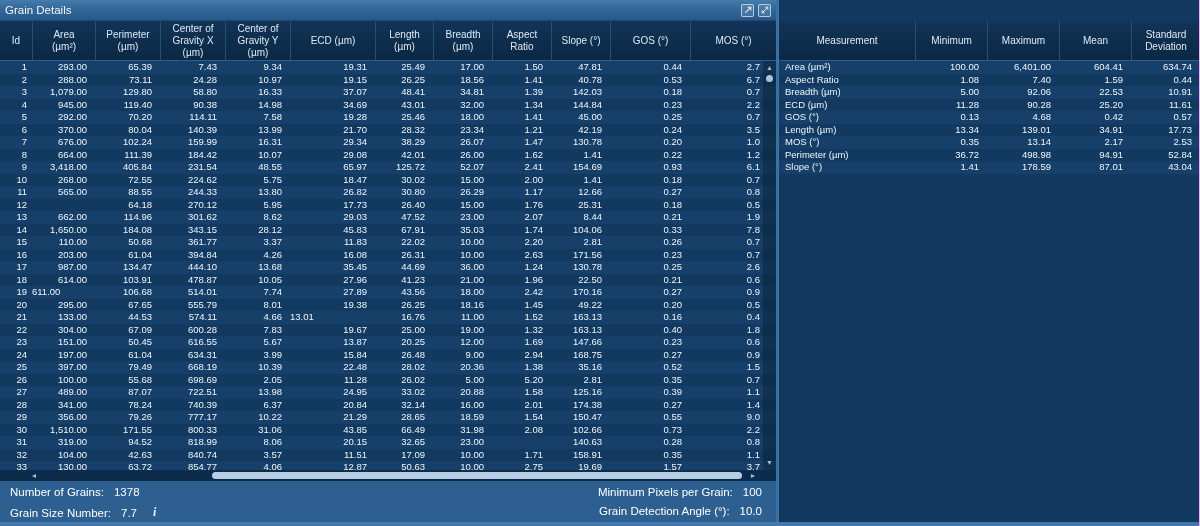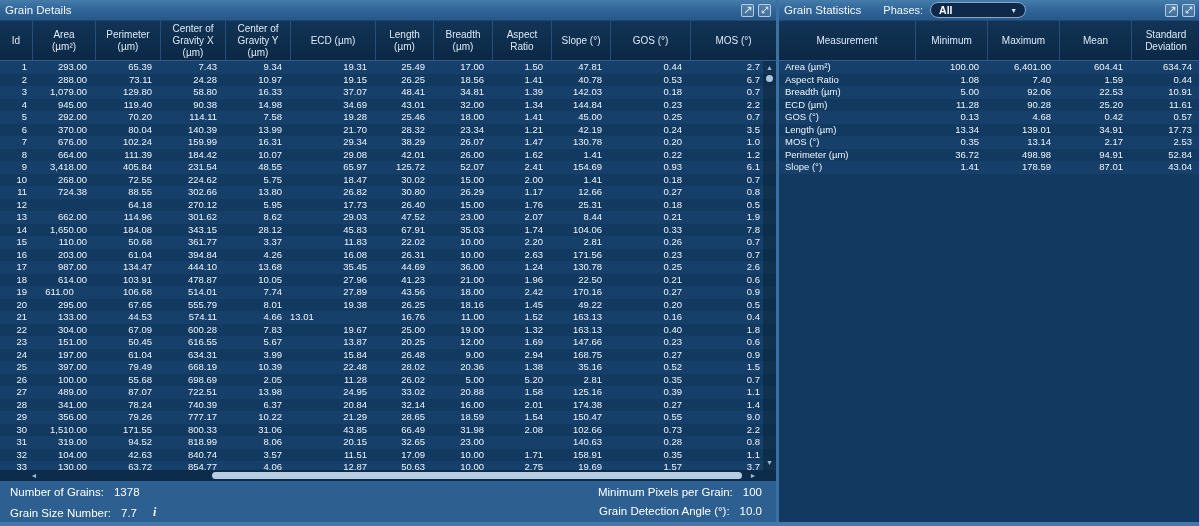--- a/index.html
+++ b/index.html
@@ -623,25 +623,6 @@
   <div class="divider"></div>
 
   <section class="panel right">
-    <div class="titlebar">
-      <span>Grain Statistics</span>
-      <span class="phases-label">Phases:</span>
-      <span class="dropdown">
-        <span>All</span>
-        <span class="chev">▼</span>
-      </span>
-      <span class="spacer"></span>
-      <span class="winbtn">
-        <svg width="8" height="8" viewBox="0 0 10 10">
-            <path d="M1.5 8.5 L8 2 M4.5 1.5 H8.5 V5.5" stroke="#e6f0f9" stroke-width="1.3" fill="none"></path>
-          </svg>
-      </span>
-      <span class="winbtn">
-        <svg width="8" height="8" viewBox="0 0 10 10">
-            <path d="M1.5 8.5 L8.5 1.5 M5.5 1.5 H8.5 V4.5 M4.5 8.5 H1.5 V5.5" stroke="#e6f0f9" stroke-width="1.2" fill="none"></path>
-          </svg>
-      </span>
-    </div>
 
     <div class="thead" id="right-head">
         <div class="hcell" style="width: 136px;">

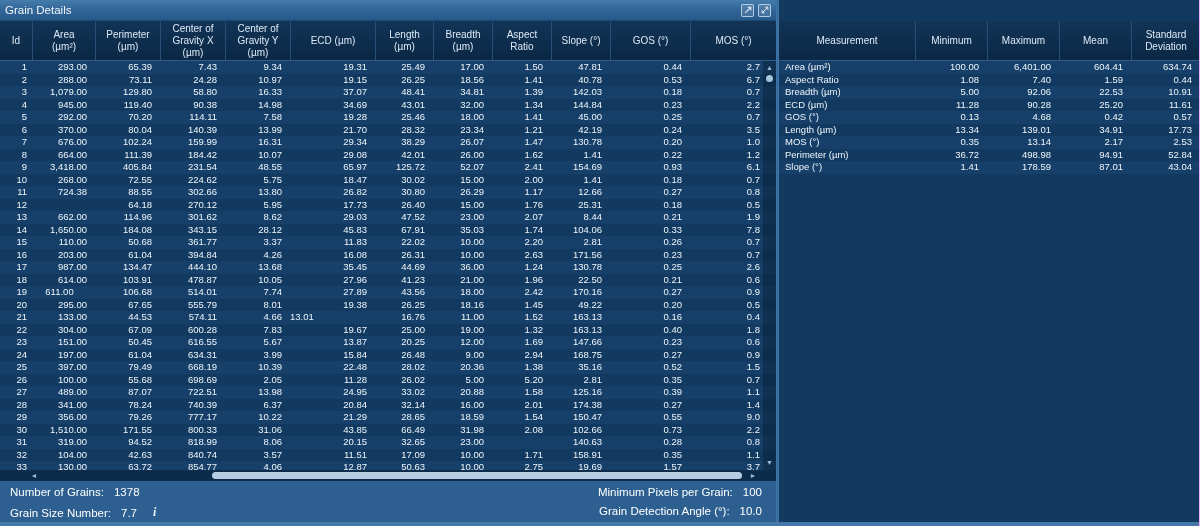--- a/index.html
+++ b/index.html
@@ -265,7 +265,7 @@
         </div>
         <div class="trow">
           <div class="tcell" style="width: 32px; text-align: right; padding-right: 5px;">11</div>
-          <div class="tcell" style="width: 63px; text-align: right; padding-right: 8px;">724.38</div>
+          <div class="tcell" style="width: 63px; text-align: right; padding-right: 8px;">565.00</div>
           <div class="tcell" style="width: 65px; text-align: right; padding-right: 8px;">88.55</div>
           <div class="tcell" style="width: 65px; text-align: right; padding-right: 8px;">302.66</div>
           <div class="tcell" style="width: 65px; text-align: right; padding-right: 8px;">13.80</div>

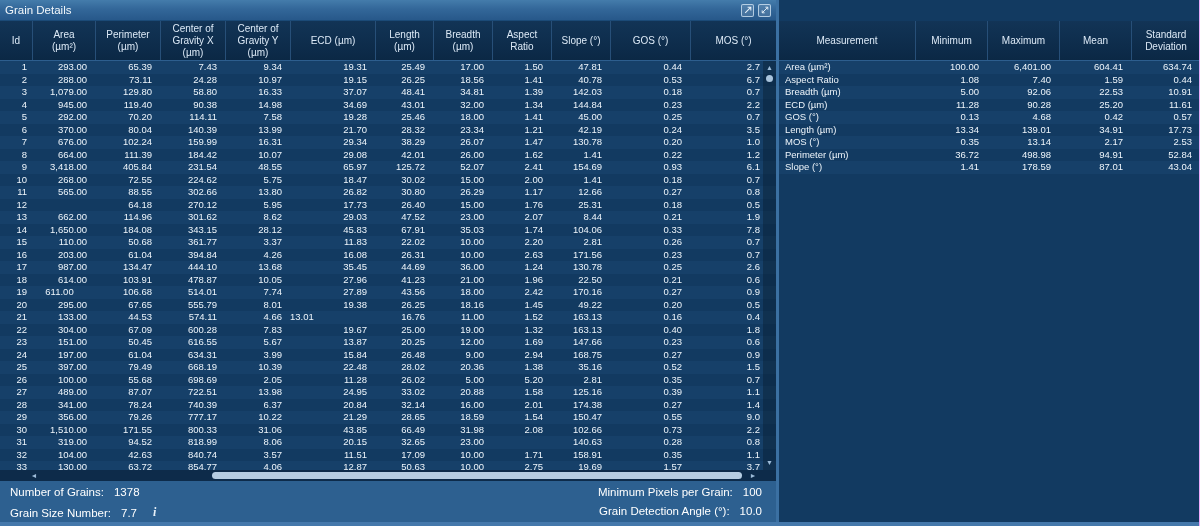--- a/index.html
+++ b/index.html
@@ -267,7 +267,7 @@
           <div class="tcell" style="width: 32px; text-align: right; padding-right: 5px;">11</div>
           <div class="tcell" style="width: 63px; text-align: right; padding-right: 8px;">565.00</div>
           <div class="tcell" style="width: 65px; text-align: right; padding-right: 8px;">88.55</div>
-          <div class="tcell" style="width: 65px; text-align: right; padding-right: 8px;">302.66</div>
+          <div class="tcell" style="width: 65px; text-align: right; padding-right: 8px;">244.33</div>
           <div class="tcell" style="width: 65px; text-align: right; padding-right: 8px;">13.80</div>
           <div class="tcell" style="width: 85px; text-align: right; padding-right: 8px;">26.82</div>
           <div class="tcell" style="width: 58px; text-align: right; padding-right: 8px;">30.80</div>

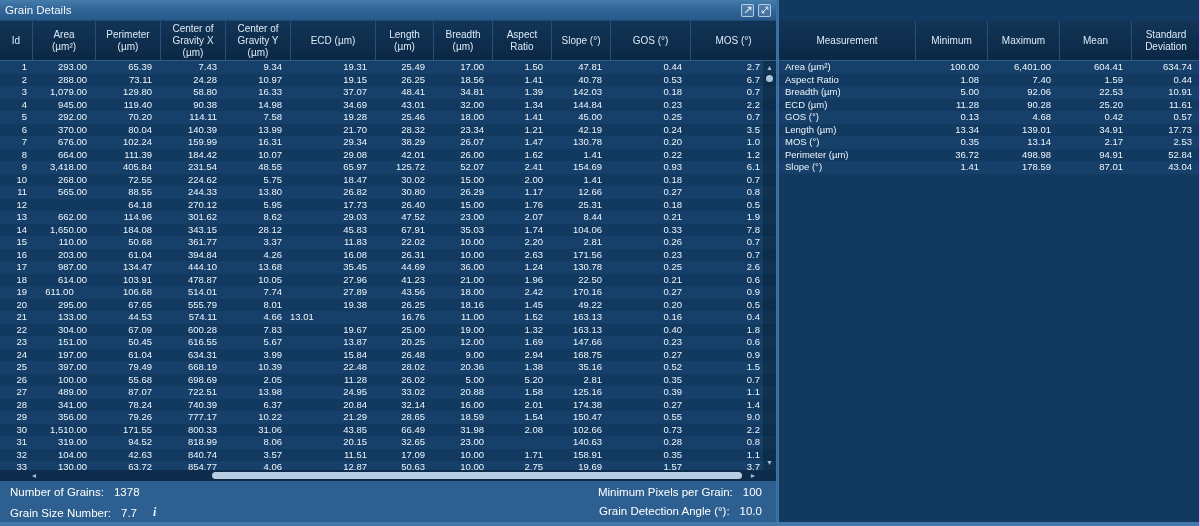--- a/index.html
+++ b/index.html
@@ -377,7 +377,7 @@
         </div>
         <div class="trow">
           <div class="tcell" style="width: 32px; text-align: right; padding-right: 5px;">19</div>
-          <div class="tcell" style="width: 63px; text-align: center; padding-right: 8px;">611.00</div>
+          <div class="tcell" style="width: 63px; text-align: left; padding-right: 8px;">611.00</div>
           <div class="tcell" style="width: 65px; text-align: right; padding-right: 8px;">106.68</div>
           <div class="tcell" style="width: 65px; text-align: right; padding-right: 8px;">514.01</div>
           <div class="tcell" style="width: 65px; text-align: right; padding-right: 8px;">7.74</div>

